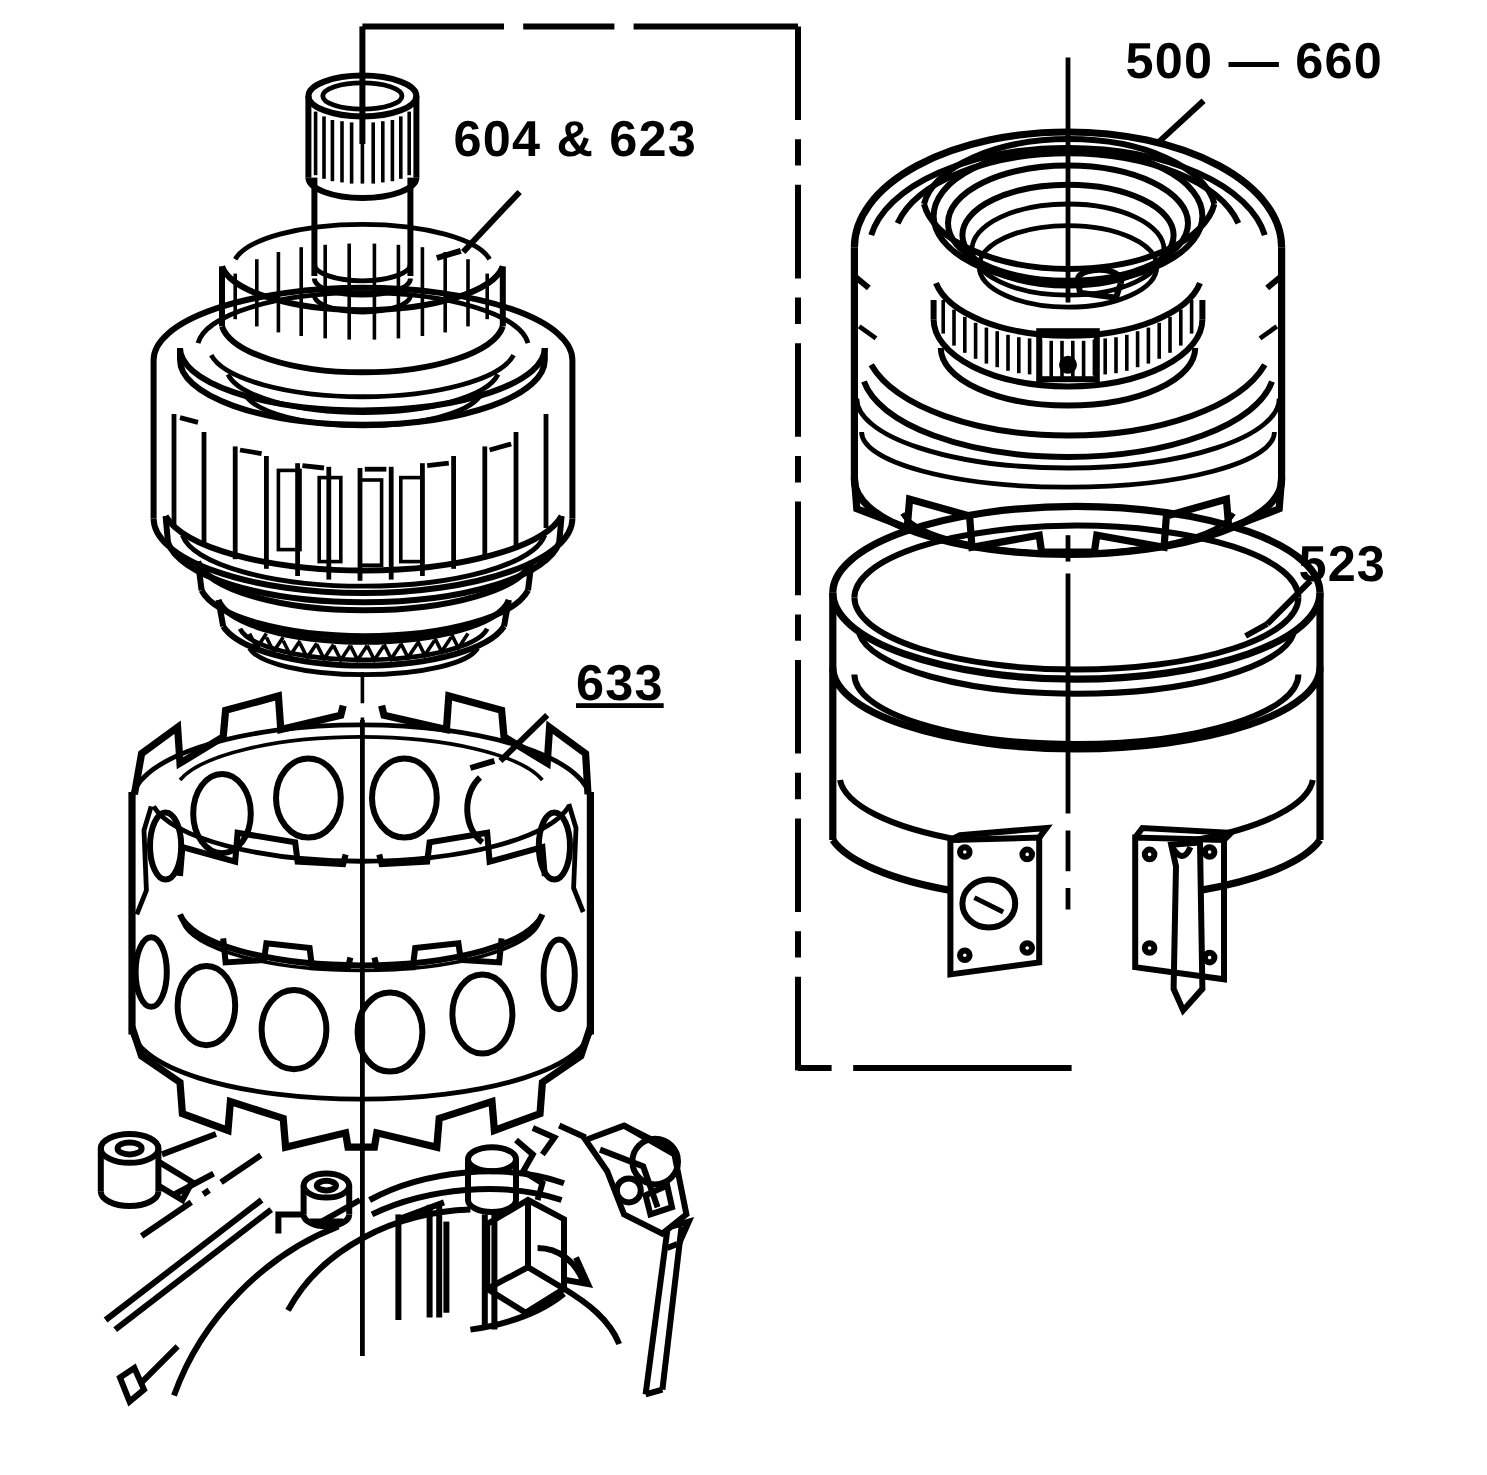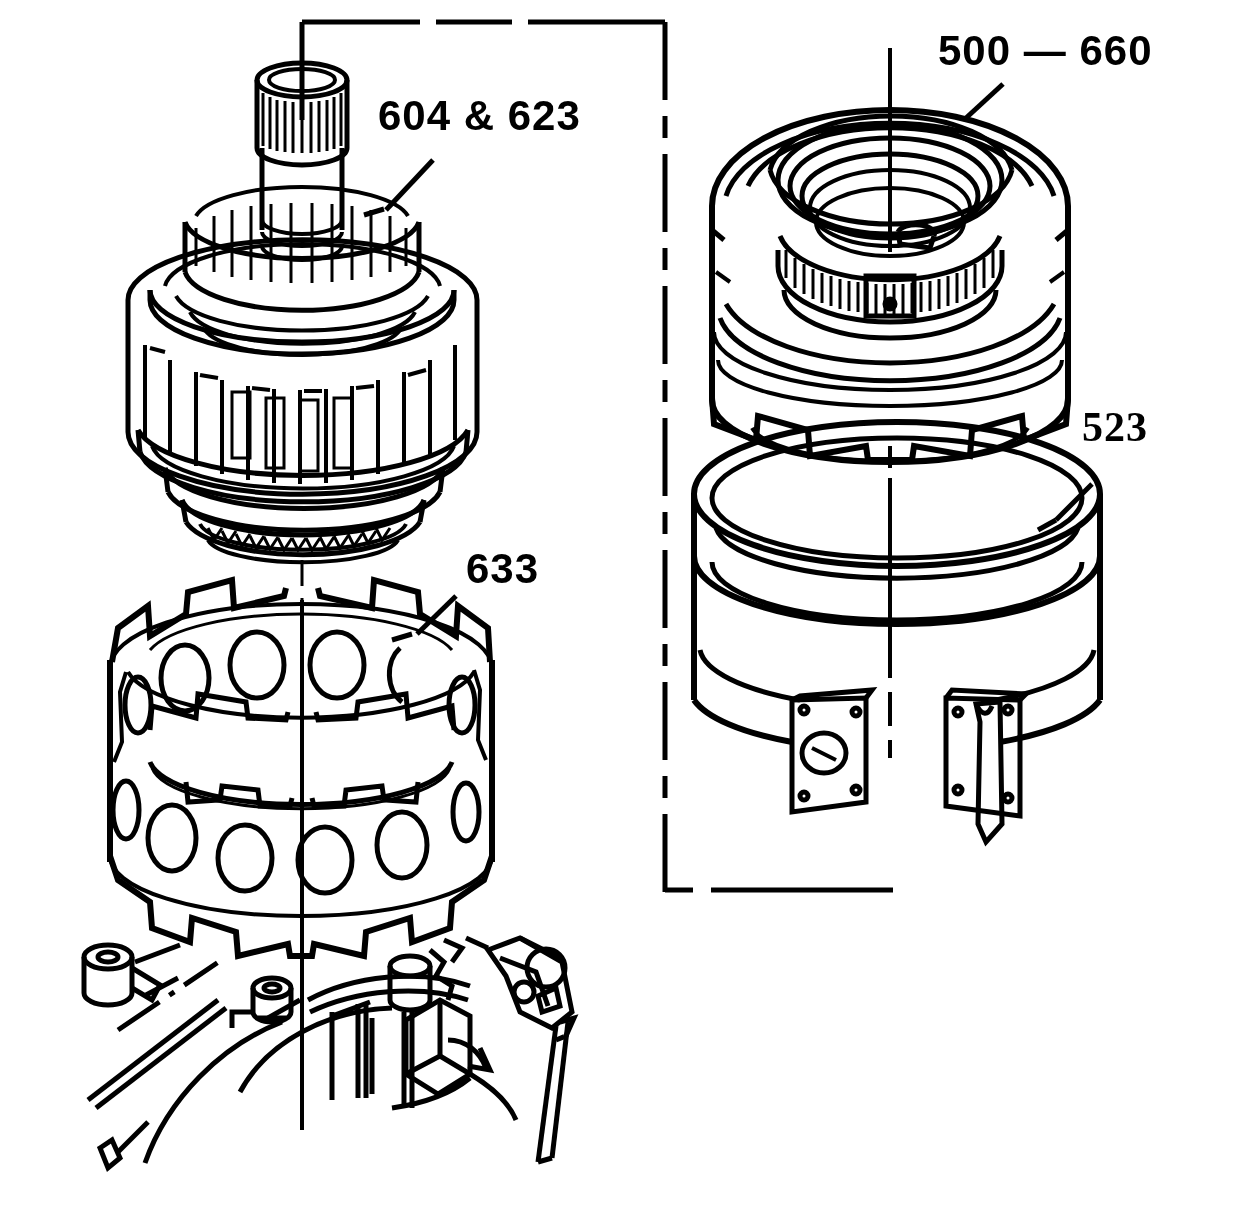--- a/index.html
+++ b/index.html
@@ -26,7 +26,7 @@
   #lbl-604{left:378px;top:95px;text-align:center;}
   #lbl-500{left:938px;top:30px;}
   #lbl-633{left:466px;top:548px;}
-  #lbl-523{left:1082px;top:406px;font-family:Liberation Serif, serif;}
+  #lbl-523{left:1082px;top:449px;}
 </style>
 </head>
 <body>

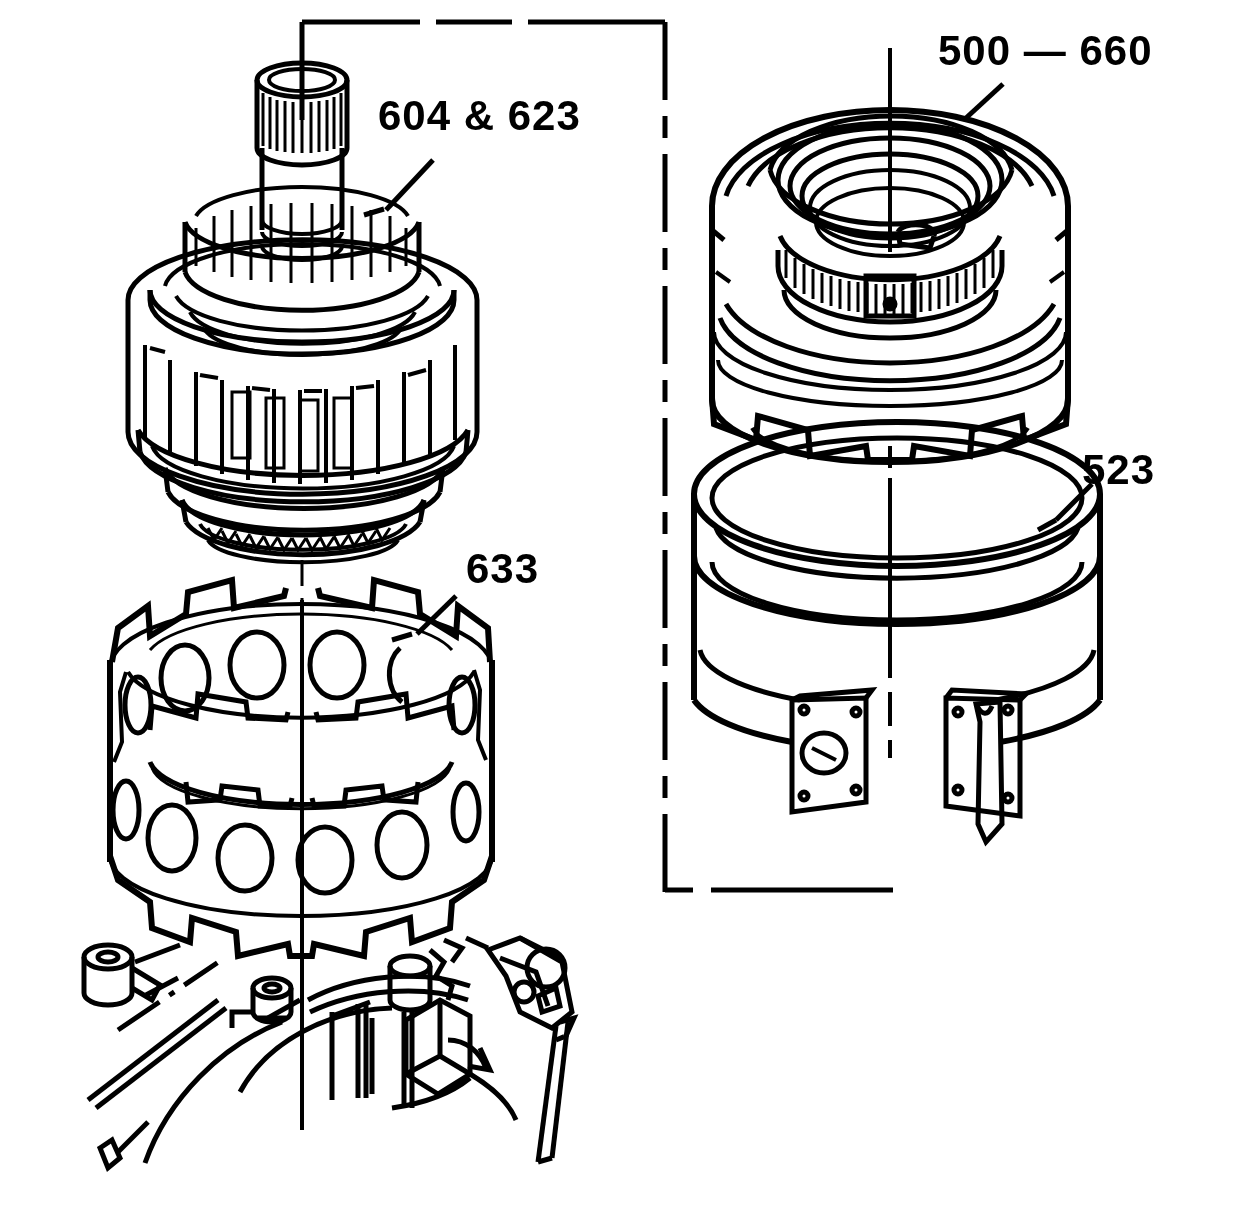--- a/index.html
+++ b/index.html
@@ -25,7 +25,7 @@
   }
   #lbl-604{left:378px;top:95px;text-align:center;}
   #lbl-500{left:938px;top:30px;}
-  #lbl-633{left:466px;top:548px;}
+  #lbl-633{left:480px;top:548px;text-decoration:underline;}
   #lbl-523{left:1082px;top:449px;}
 </style>
 </head>

